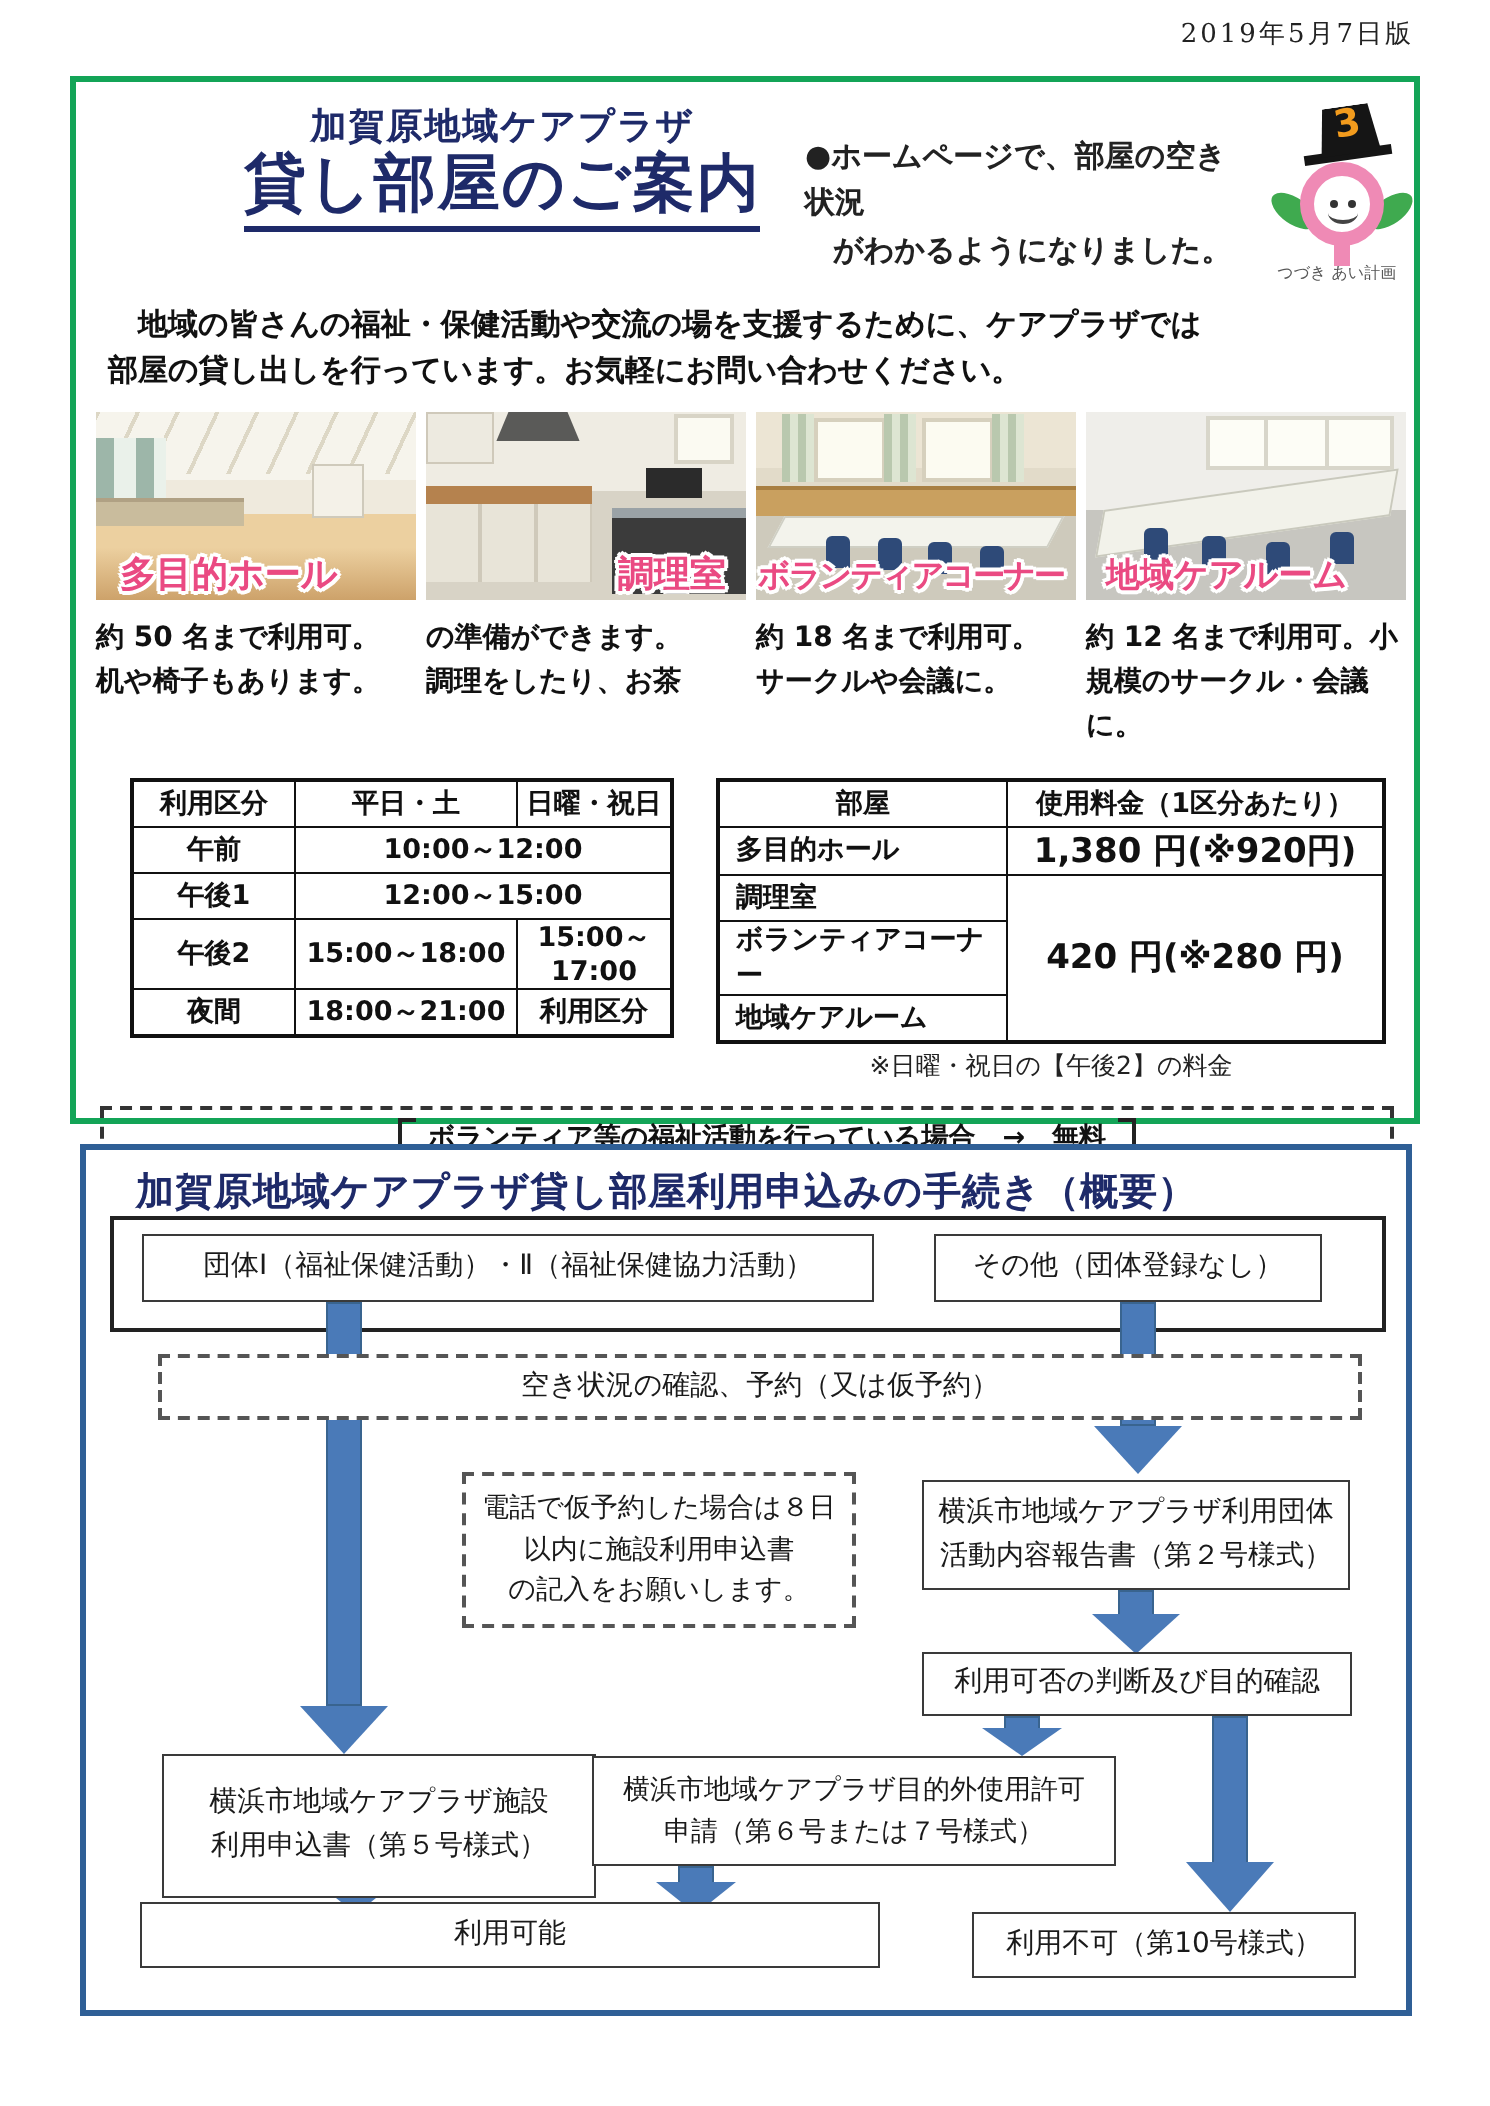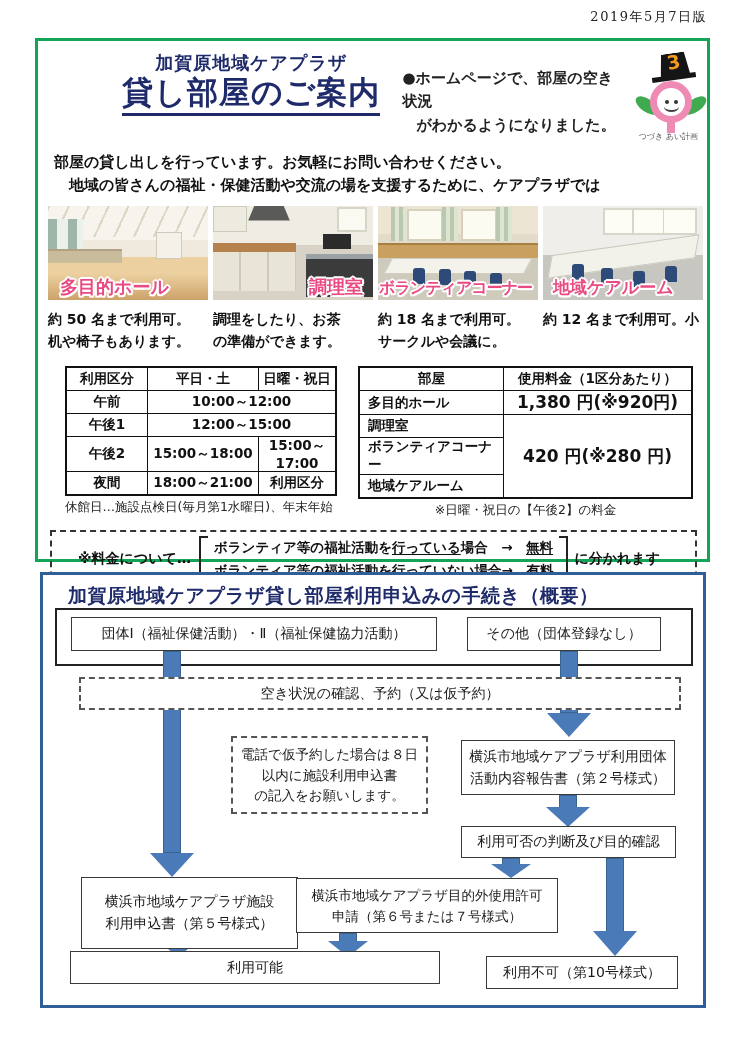--- a/index.html
+++ b/index.html
@@ -155,8 +155,8 @@
     </div>
 
     <div class="intro">
+      <span class="intro-line l1">地域の皆さんの福祉・保健活動や交流の場を支援するために、ケアプラザでは</span>
       <span class="intro-line">部屋の貸し出しを行っています。お気軽にお問い合わせください。</span>
-      <span class="intro-line l1">地域の皆さんの福祉・保健活動や交流の場を支援するために、ケアプラザでは</span>
     </div>
 
     <div class="photos">

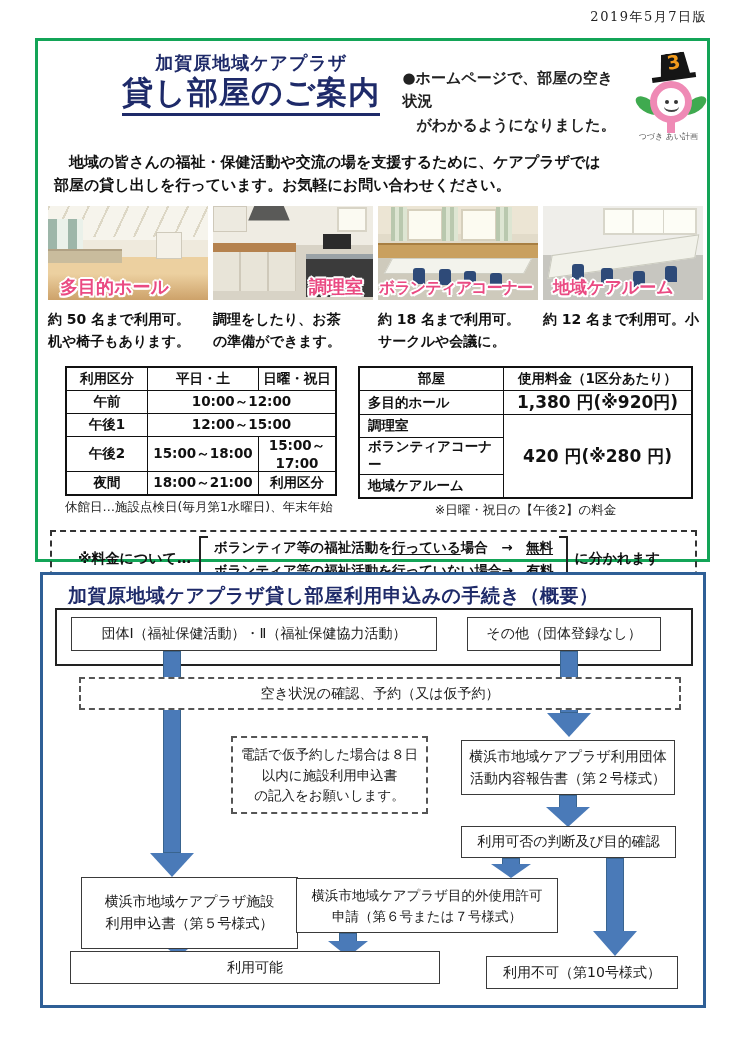--- a/index.html
+++ b/index.html
@@ -216,8 +216,8 @@
         <span class="cap-line">机や椅子もあります。</span>
       </div>
       <div class="caption">
+        <span class="cap-line">の準備ができます。</span>
         <span class="cap-line">調理をしたり、お茶</span>
-        <span class="cap-line">の準備ができます。</span>
       </div>
       <div class="caption">
         <span class="cap-line">約 18 名まで利用可。</span>

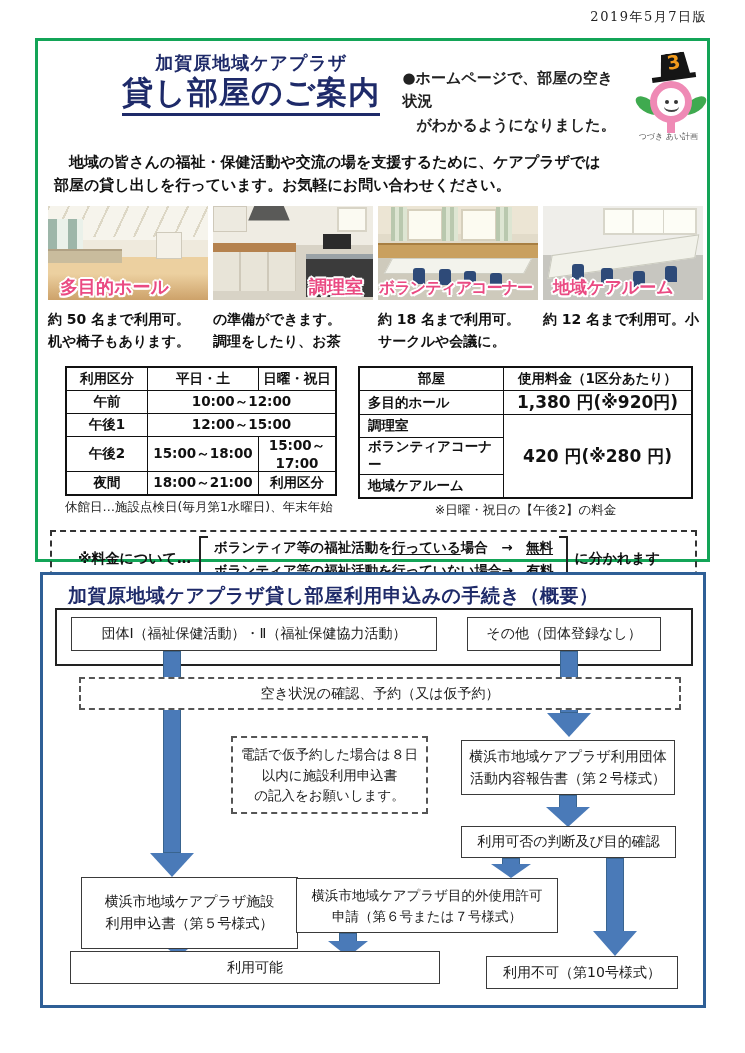--- a/index.html
+++ b/index.html
@@ -225,6 +225,7 @@
       </div>
       <div class="caption">
         <span class="cap-line">約 12 名まで利用可。小</span>
+        <span class="cap-line">規模のサークル・会議に。</span>
       </div>
     </div>
 

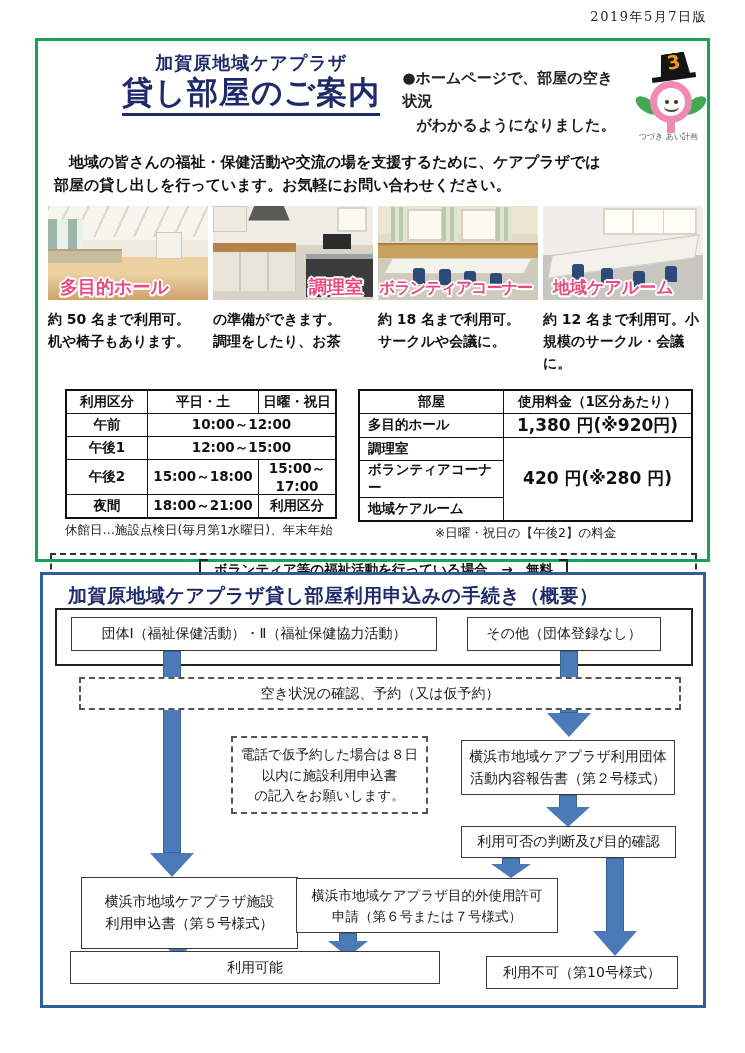--- a/index.html
+++ b/index.html
@@ -258,7 +258,6 @@
           </tr>
         </tbody>
           </table>
-        <div class="tbl-note">休館日…施設点検日(毎月第1水曜日)、年末年始</div>
       </div>
 
       <div class="tbl-right">

